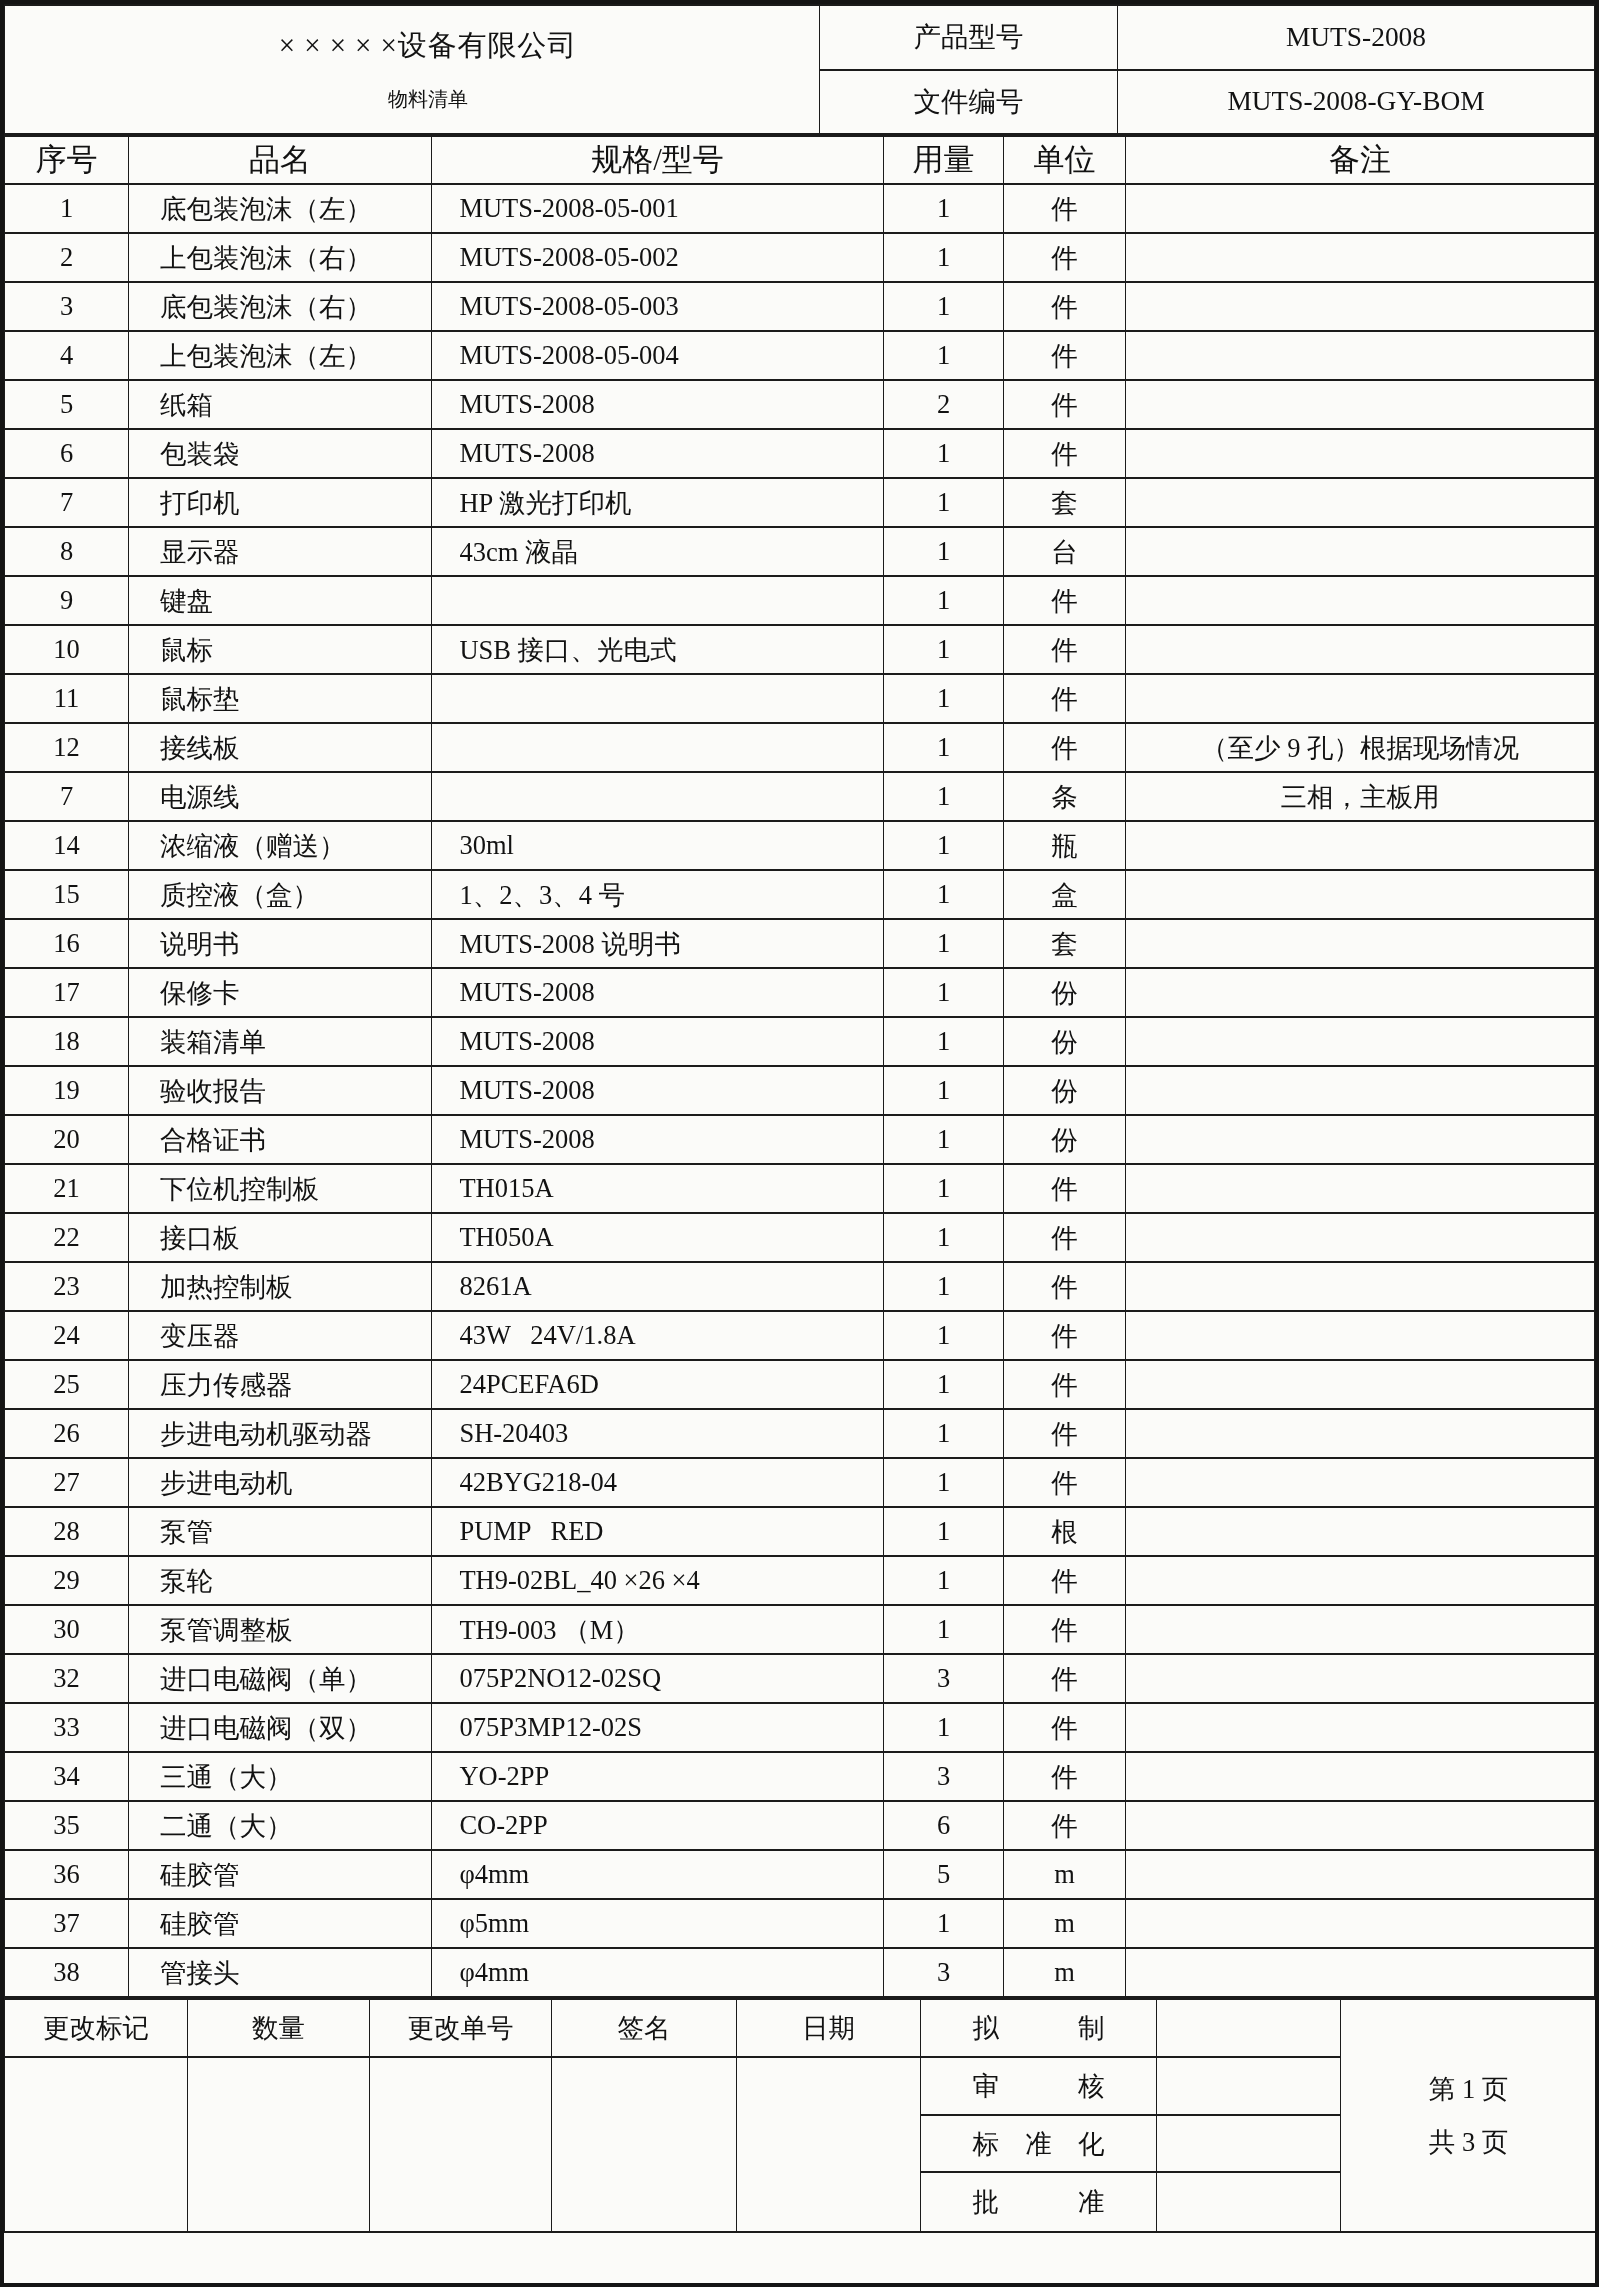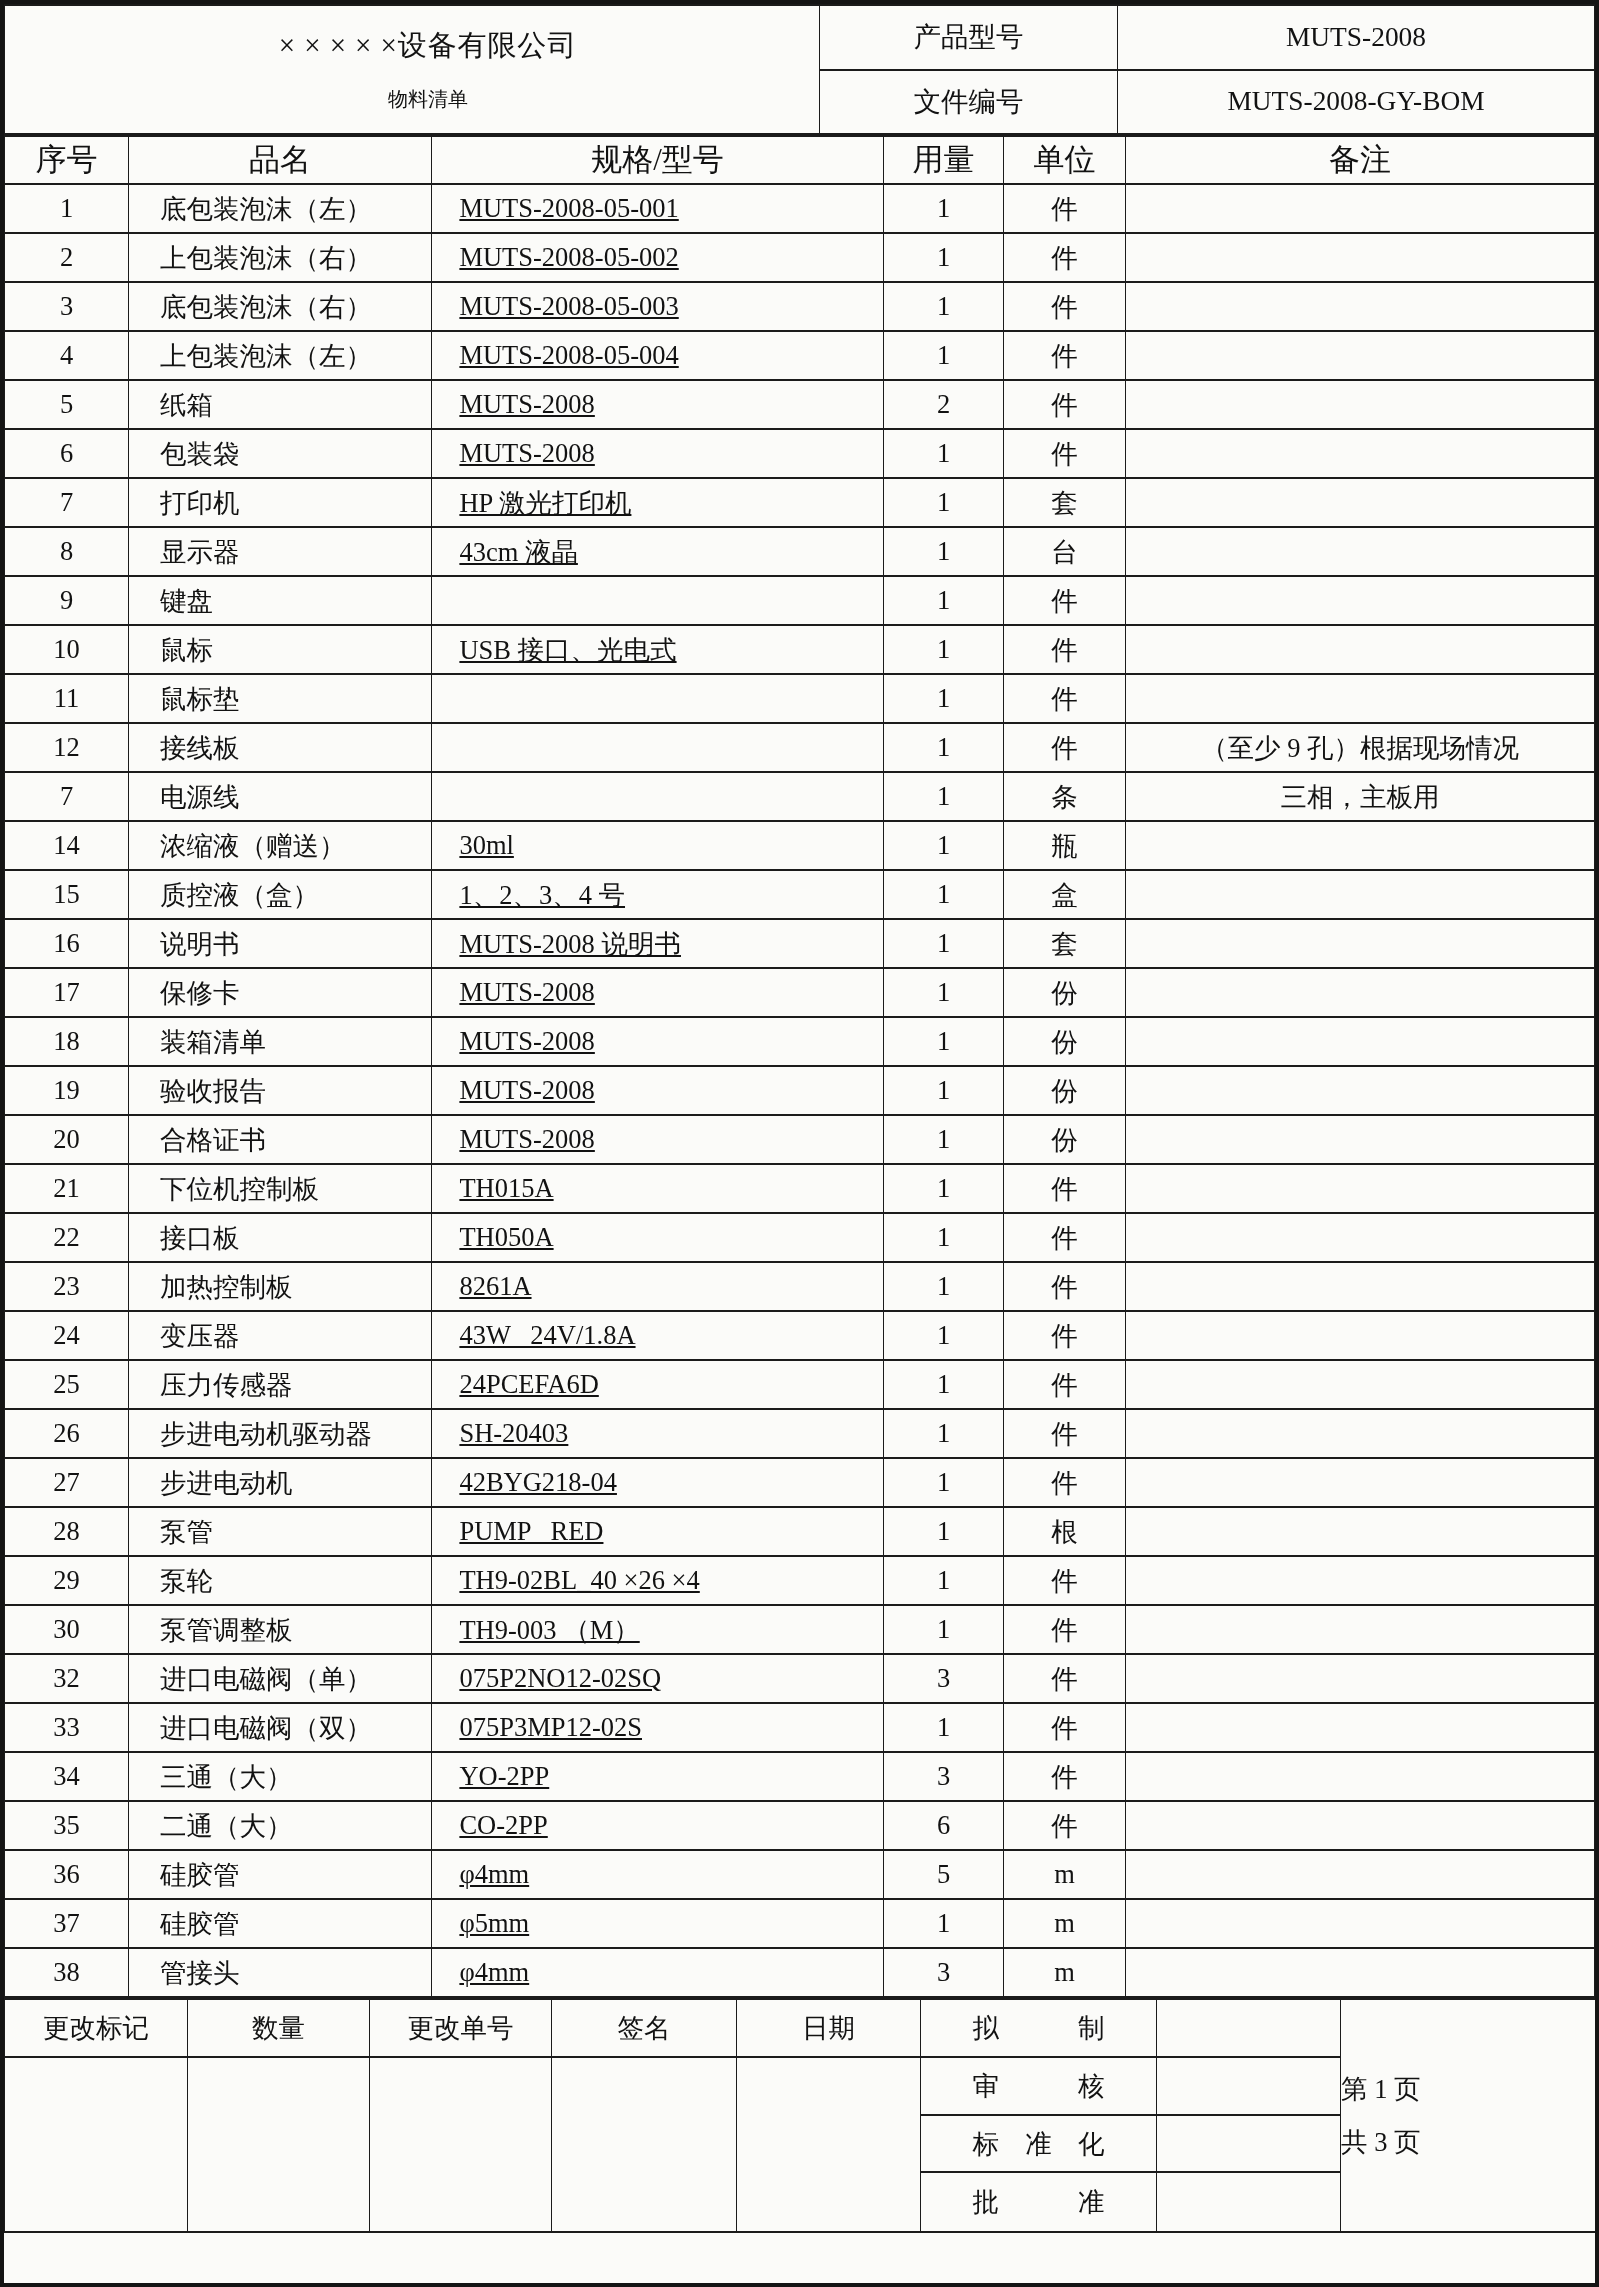--- a/index.html
+++ b/index.html
@@ -58,7 +58,7 @@
   }
   .c-no     { text-align: center; }
   .c-name   { padding-left: 31px; }
-  .c-spec   { padding-left: 27.4px; text-decoration: underline; }
+  .c-spec   { padding-left: 27.4px; }
   .c-qty    { text-align: center; }
   .c-unit   { text-align: center; }
   .c-remark { text-align: center; }

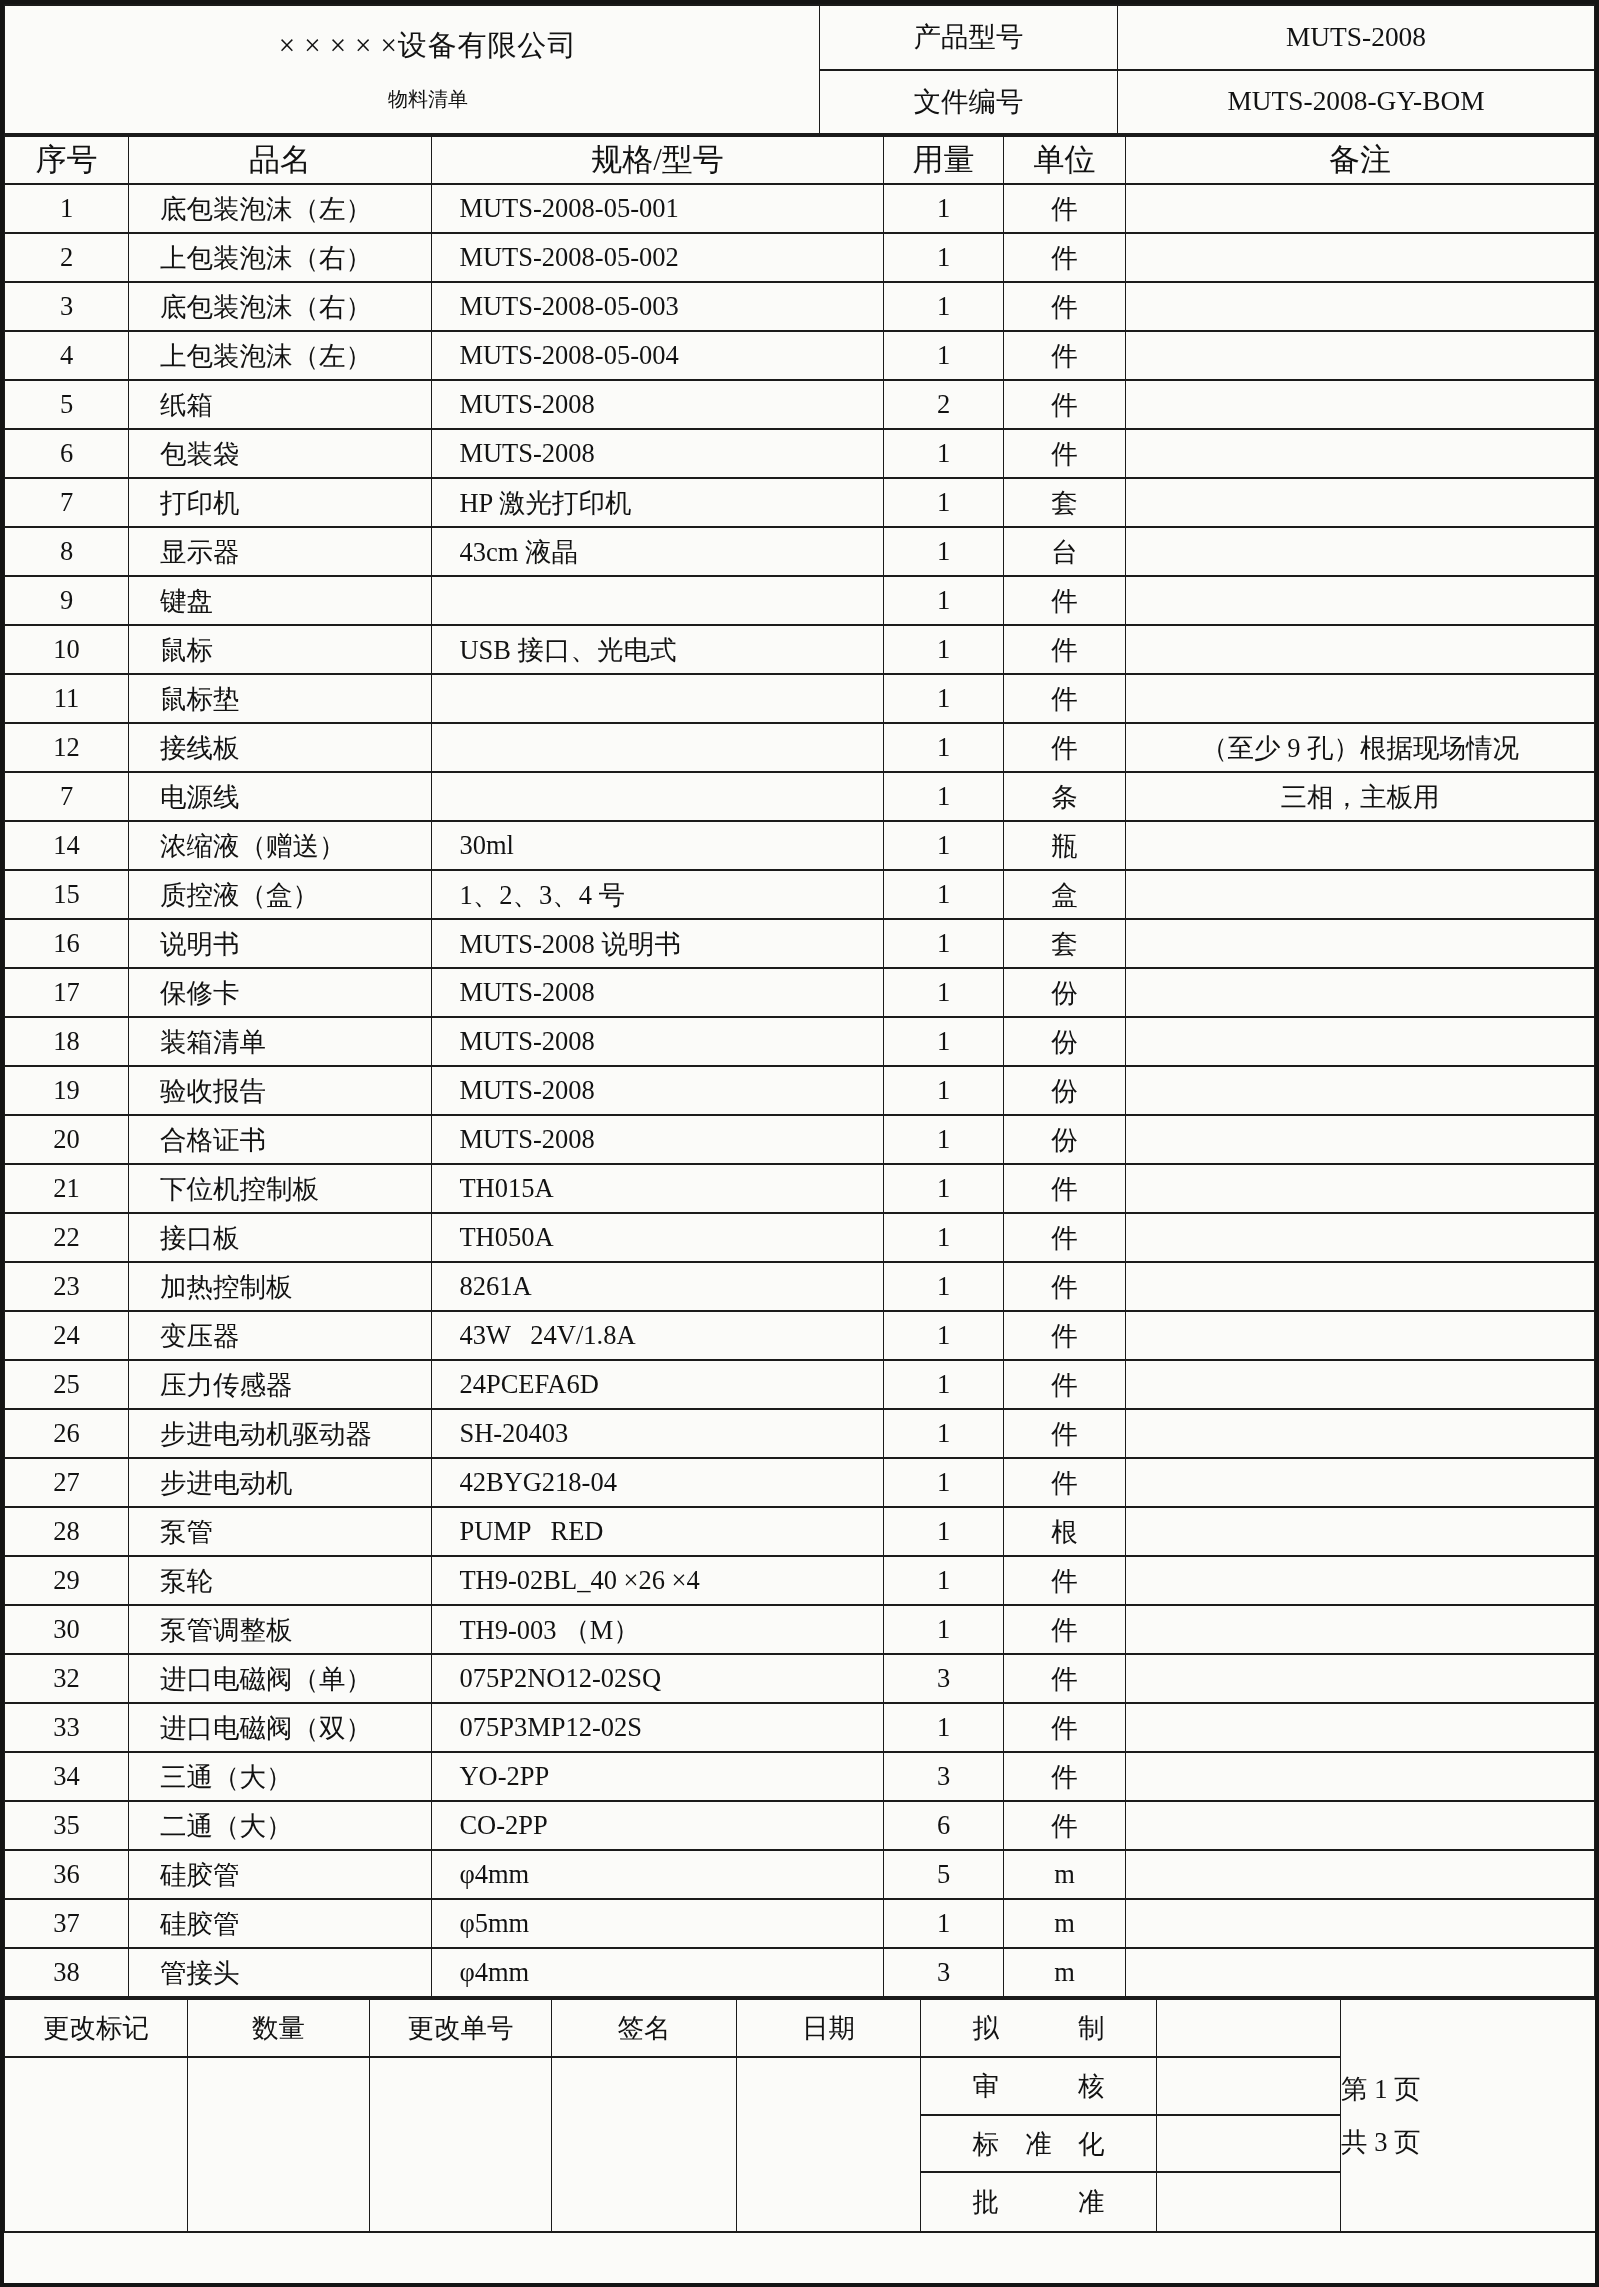--- a/index.html
+++ b/index.html
@@ -72,7 +72,7 @@
     text-align: justify;
     text-align-last: justify;
   }
-  .page-cell { }
+  .page-cell { text-align: center; }
   .page-cell .pl { line-height: 53px; }
 </style>
 </head>

